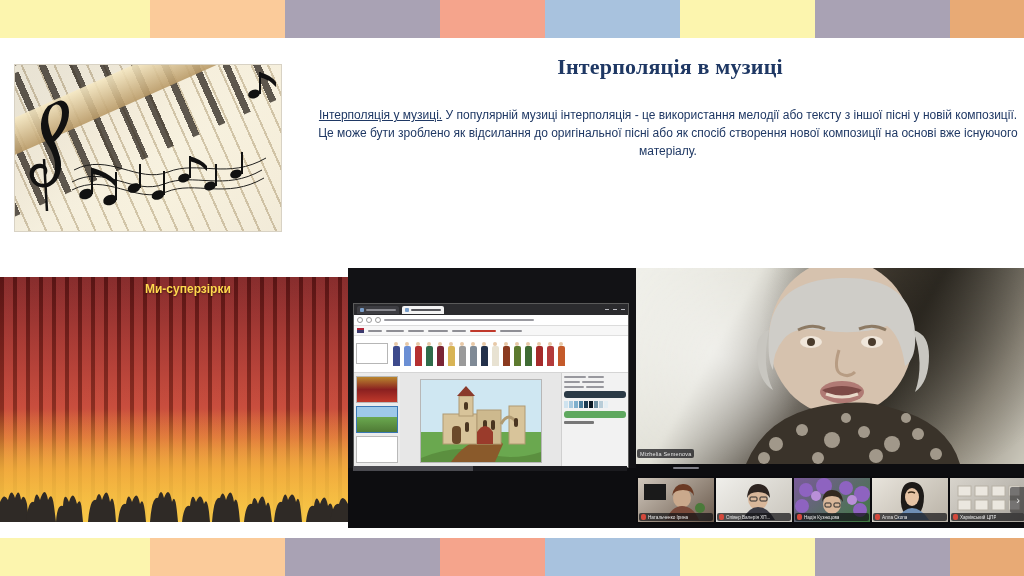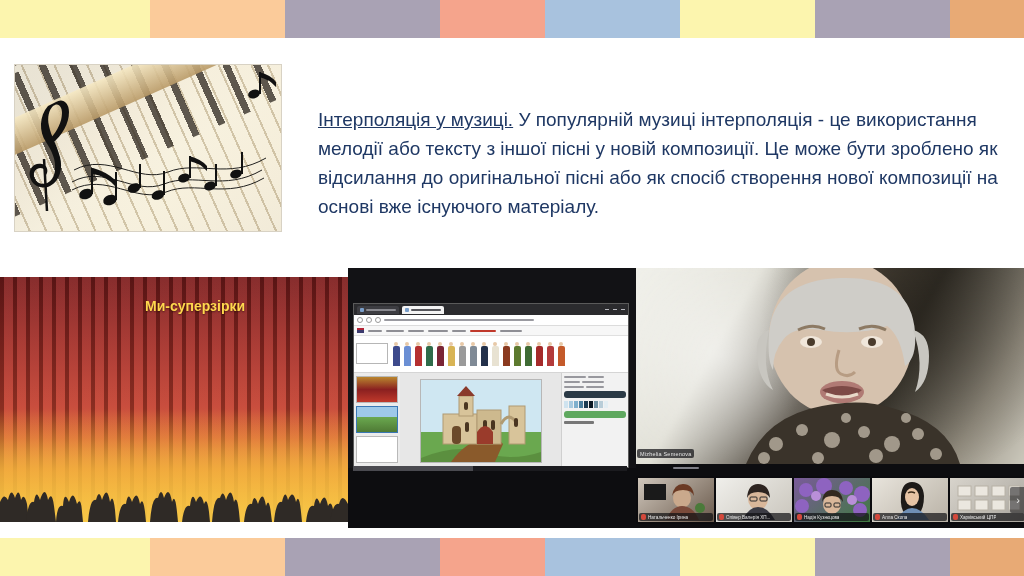--- a/index.html
+++ b/index.html
@@ -194,6 +194,7 @@
     <div class="frame"></div>
   </div>
 
+  <div class="title">Інтерполяція в музиці</div>
 
   <div class="bodytext">
     <span class="lead">Інтерполяція у музиці.</span><span> У  популярній музиці інтерполяція - це використання мелодії або тексту з іншої пісні у новій композиції. Це може бути зроблено як відсилання до оригінальної пісні або як спосіб створення нової композиції на основі вже існуючого матеріалу.</span>

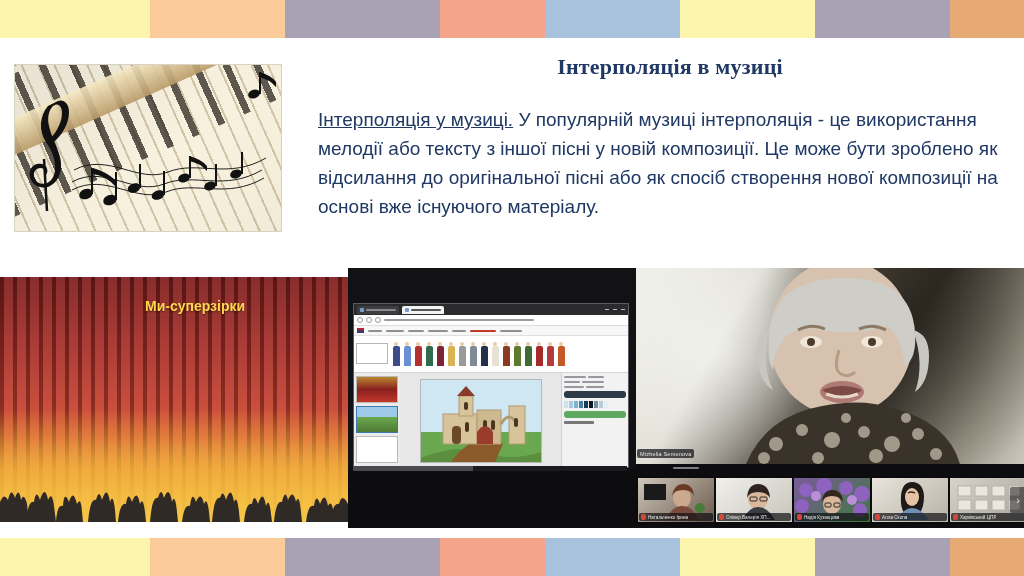--- a/index.html
+++ b/index.html
@@ -20,7 +20,7 @@
   }
   .bodytext{
     position:absolute;left:318px;top:106px;width:700px;
-    font-size:19px;line-height:1.52;color:#1f3864;
+    text-align:center;font-size:12px;line-height:1.52;color:#1f3864;
     font-family:"Liberation Sans",sans-serif;
   }
   .bodytext .lead{text-decoration:underline;}

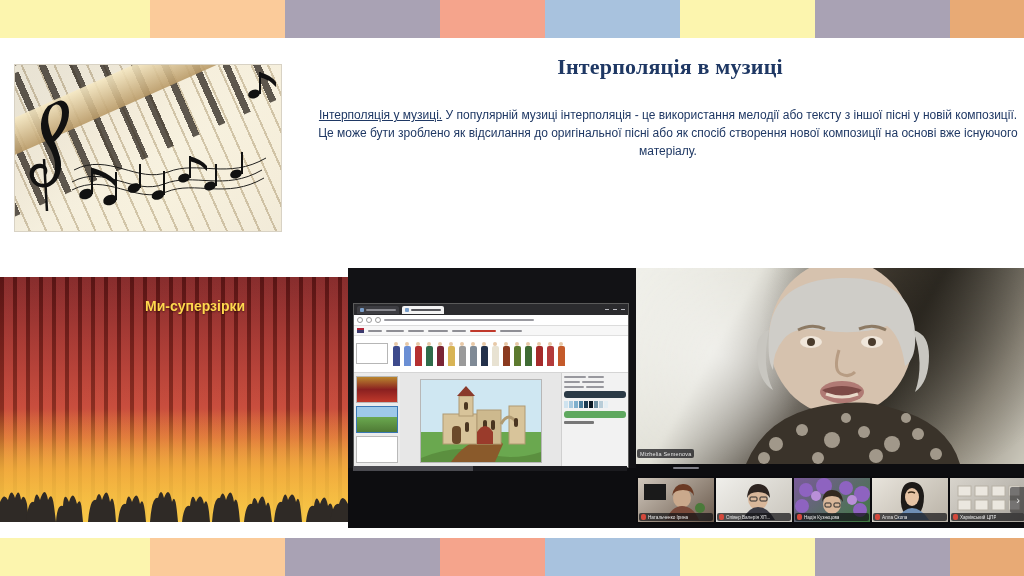--- a/index.html
+++ b/index.html
@@ -55,8 +55,8 @@
        rgba(255,255,255,.07) 4px,rgba(255,255,255,.07) 13px);}
   .queenimg .warm{position:absolute;left:0;bottom:0;width:100%;height:46%;
      background:linear-gradient(180deg,rgba(240,150,50,0) 0%,rgba(244,176,60,.85) 55%,rgba(247,200,70,.95) 100%);}
-  .superstars{position:absolute;left:145px;top:282px;font-size:14px;font-weight:bold;
-     color:#ffd84d;font-family:"Liberation Sans",sans-serif;text-shadow:0 1px 2px rgba(0,0,0,.5);margin-top:16px;}
+  .superstars{position:absolute;left:145px;top:282px;font-size:12px;font-weight:bold;
+     color:#ffd84d;font-family:"Liberation Sans",sans-serif;text-shadow:0 1px 2px rgba(0,0,0,.5);}
   .bohemna{position:absolute;left:207px;top:376px;width:110px;height:45px;background:#0b0b0b;
      display:flex;flex-direction:column;align-items:center;justify-content:center;}
   .bohemna .l1{color:#fff;font-weight:bold;font-size:16.5px;letter-spacing:.5px;line-height:1;

